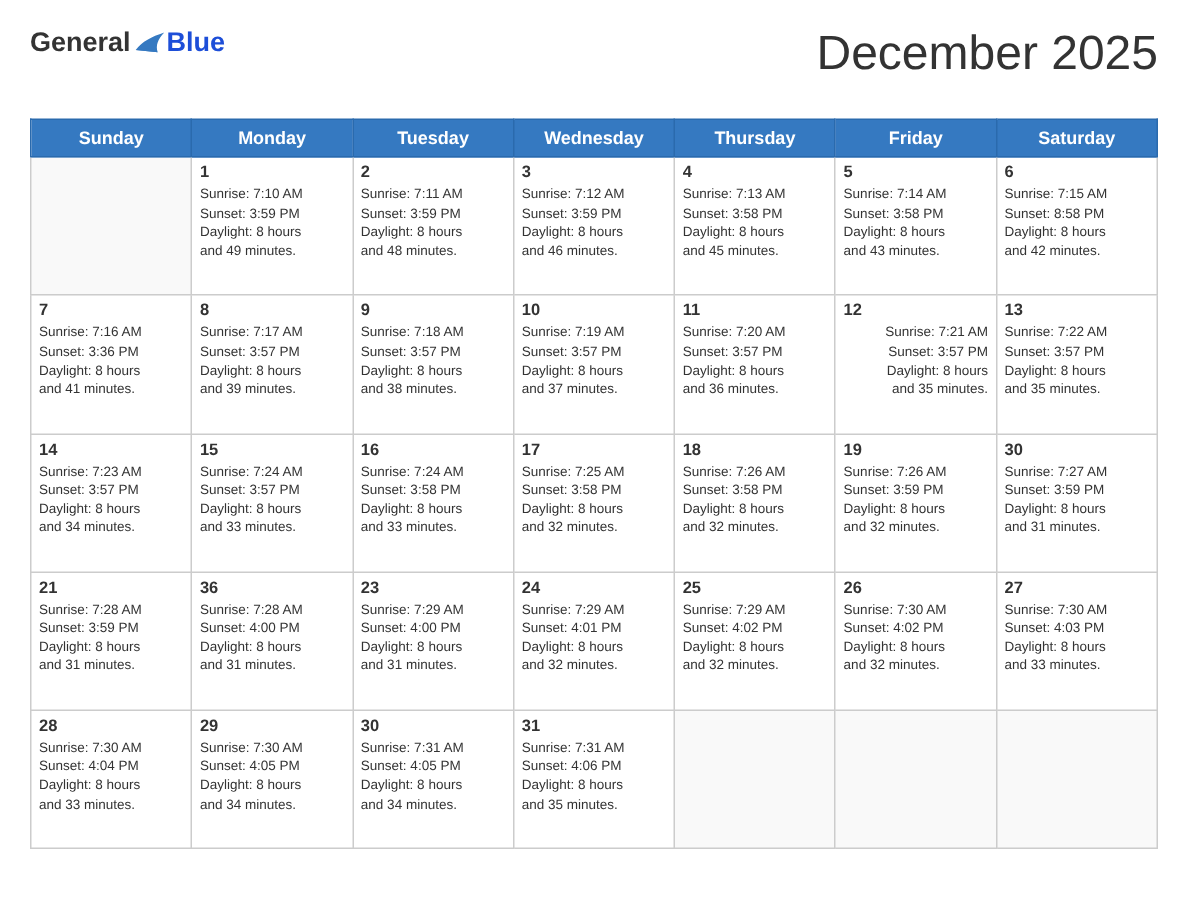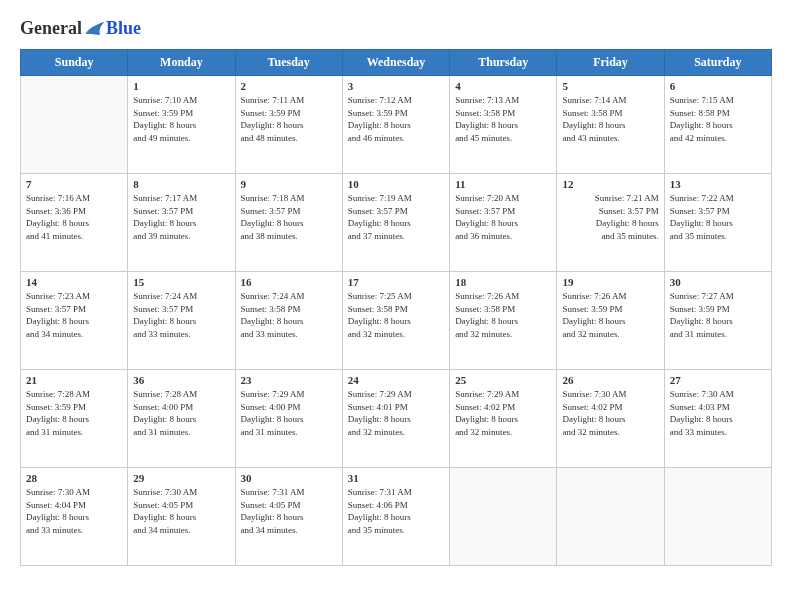--- a/index.html
+++ b/index.html
@@ -16,7 +16,6 @@
       padding: 18px 20px 10px 20px;
       display: flex;
       flex-direction: column;
-      font-family: Liberation Serif, serif;
     }
     .header {
       display: flex;

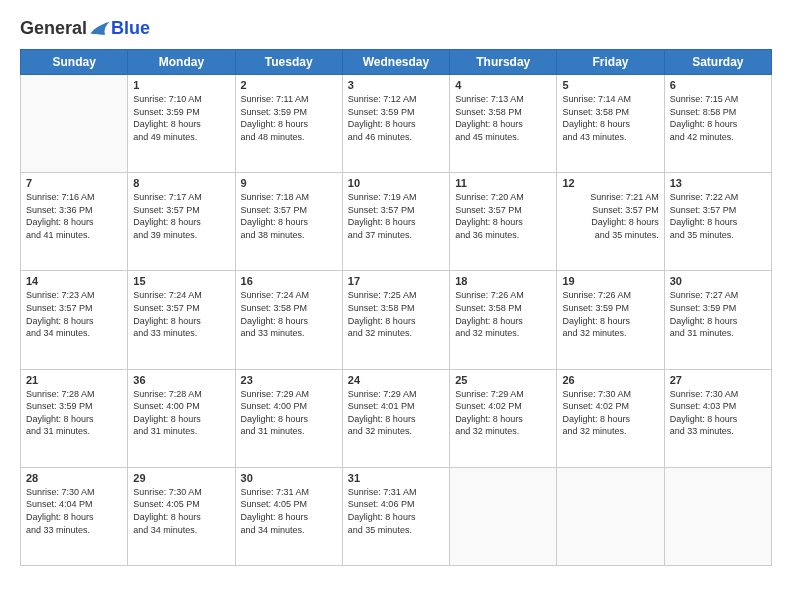--- a/index.html
+++ b/index.html
@@ -109,6 +109,7 @@
       </div>
     </div>
     <div class="title-block">
+      <div class="month-title">December 2025</div>
     </div>
   </div>
 

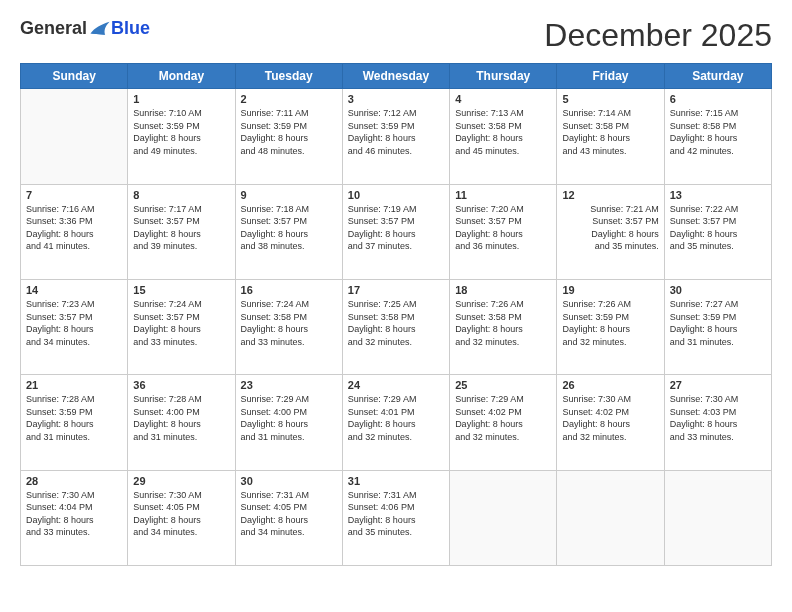--- a/index.html
+++ b/index.html
@@ -59,6 +59,7 @@
       width: 100%;
       border-collapse: collapse;
       flex: 1;
+      margin-top: 16px;
     }
     .calendar th {
       background-color: #3579c1;

